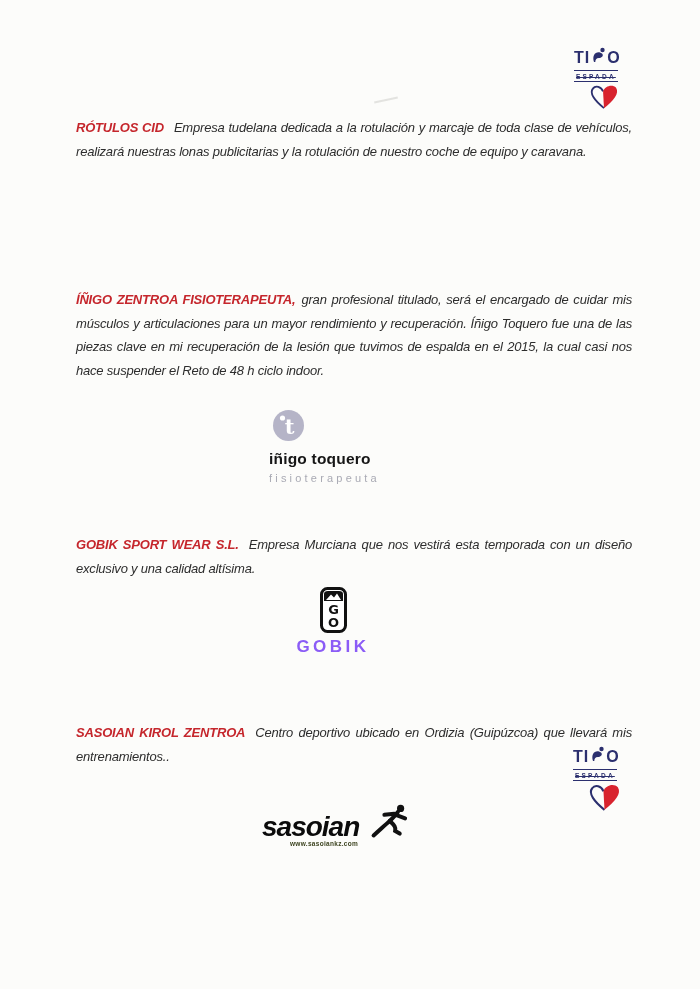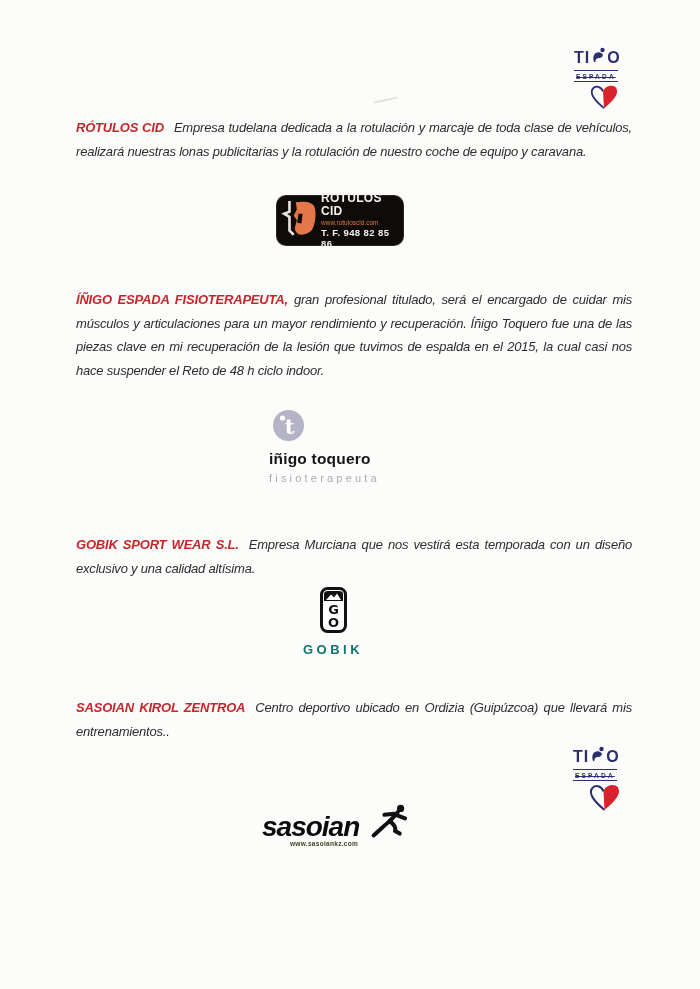--- a/index.html
+++ b/index.html
@@ -90,18 +90,6 @@
     <span class="hd">RÓTULOS CID</span><span>Empresa tudelana dedicada a la rotulación  y marcaje de toda clase de vehículos, realizará nuestras lonas publicitarias y  la rotulación de nuestro coche de equipo y caravana.</span>
   </p>
 
-  <div class="rotulos-logo">
-    <span><svg width="38" height="40" viewBox="0 0 36 38">
-      <path d="M8,2 L8,12 L3,14 L8,17 L8,30 L12,34" stroke="#e9e4de" stroke-width="2.5" fill="none"></path>
-      <path d="M14,3 Q30,1 32,8 Q34,16 31,26 Q29,33 20,34 Q14,34 13,28 L15,20 L12,16 L15,10 Z" fill="#e5764a"></path>
-      <rect x="16" y="14" width="4" height="9" fill="#120e0c" transform="rotate(8 18 18)"></rect>
-    </svg></span>
-    <div class="rotulos-text">
-      <span class="rotulos-title">ROTULOS CID</span>
-      <span class="rotulos-web">www.rotuloscid.com</span>
-      <span class="rotulos-phone">T. F. 948 82 85 86</span>
-    </div>
-  </div>
 
   <p class="para" style="top:288px;">
     <span class="hd" style="margin-right:6px;">ÍÑIGO ESPADA FISIOTERAPEUTA,</span><span>gran profesional titulado, será el encargado de cuidar mis músculos y articulaciones para un mayor rendimiento y recuperación. Íñigo Toquero fue una  de las piezas clave en mi recuperación de la lesión que tuvimos de espalda en el 2015, la cual casi nos hace suspender el Reto de 48 h ciclo indoor.</span>

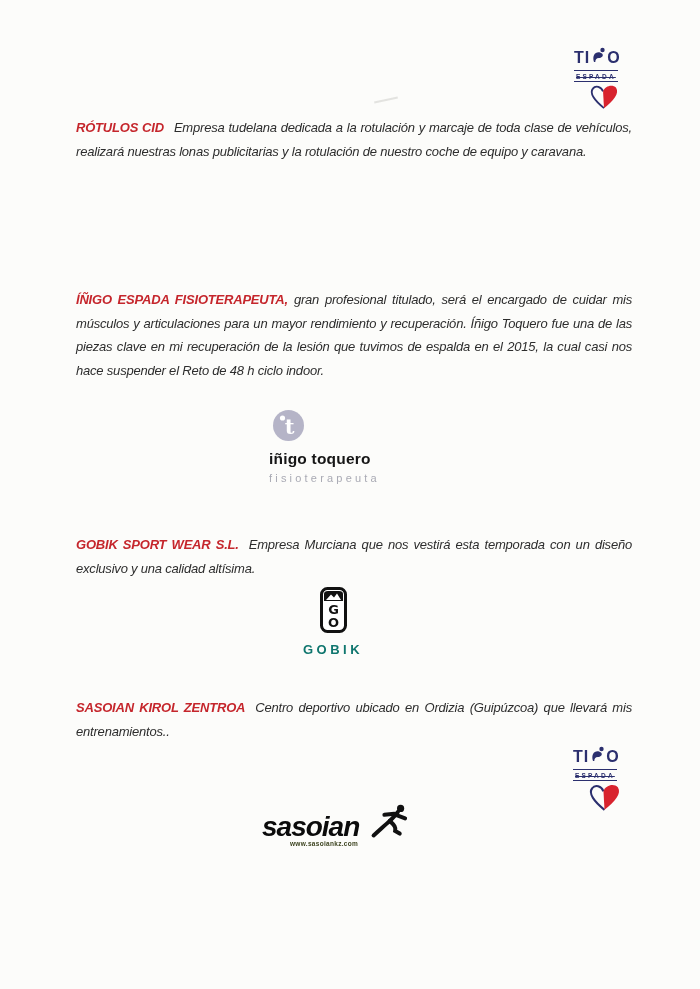--- a/index.html
+++ b/index.html
@@ -92,7 +92,7 @@
 
 
   <p class="para" style="top:288px;">
-    <span class="hd" style="margin-right:6px;">ÍÑIGO ESPADA FISIOTERAPEUTA,</span><span>gran profesional titulado, será el encargado de cuidar mis músculos y articulaciones para un mayor rendimiento y recuperación. Íñigo Toquero fue una  de las piezas clave en mi recuperación de la lesión que tuvimos de espalda en el 2015, la cual casi nos hace suspender el Reto de 48 h ciclo indoor.</span>
+    <span class="hd" style="margin-right:6px;">ÍÑIGO ZENTROA FISIOTERAPEUTA,</span><span>gran profesional titulado, será el encargado de cuidar mis músculos y articulaciones para un mayor rendimiento y recuperación. Íñigo Toquero fue una  de las piezas clave en mi recuperación de la lesión que tuvimos de espalda en el 2015, la cual casi nos hace suspender el Reto de 48 h ciclo indoor.</span>
   </p>
 
   <div class="inigo-logo">

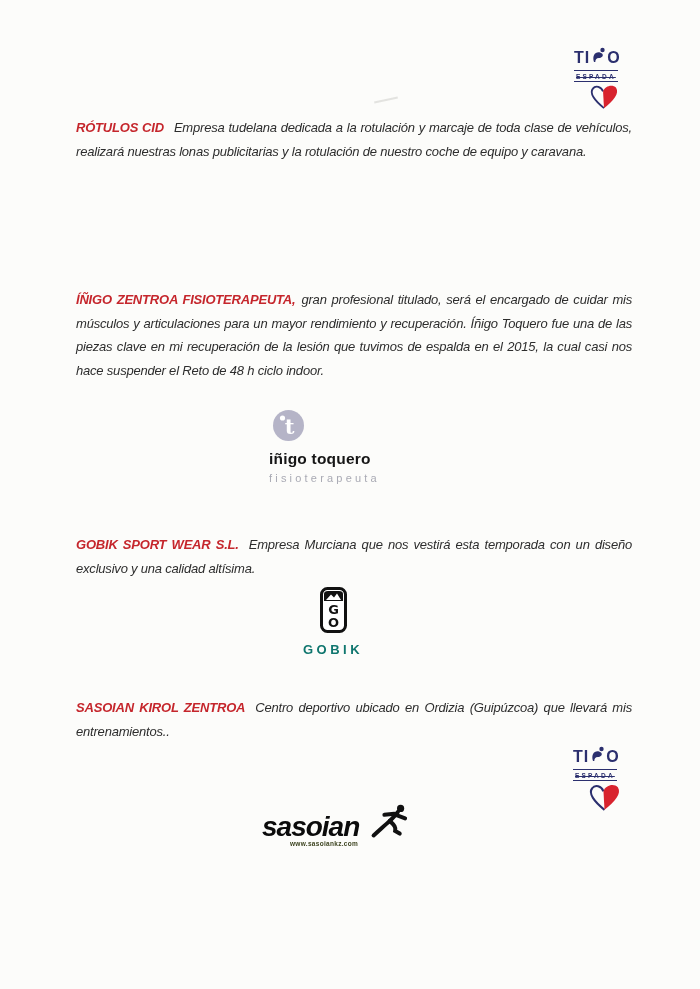--- a/index.html
+++ b/index.html
@@ -51,7 +51,7 @@
 
   
   .gobik-logo { position:absolute; left:282px; top:587px; width:102px; text-align:center; }
-  .gobik-word { margin-top:5px; font-size:13px; font-weight:900; letter-spacing:3.5px; color:#0f766e; }
+  .gobik-word { font-size:17px; font-weight:900; letter-spacing:3.5px; color:#8b5cf6; }
 
   
   .sasoian-logo { position:absolute; left:262px; top:779px; width:190px;margin-top:24px; }

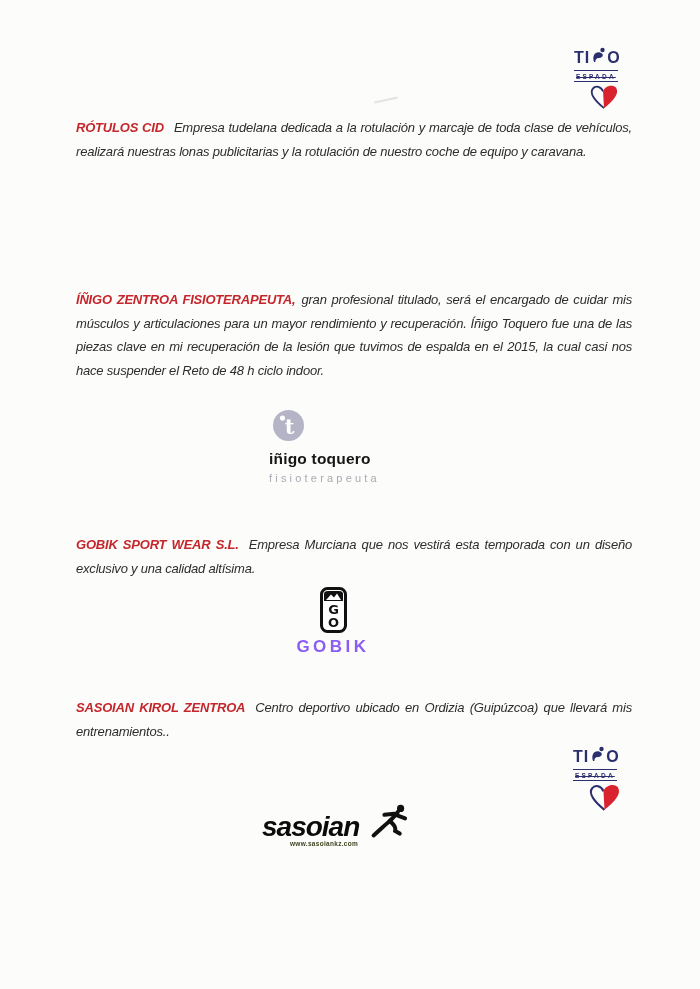--- a/index.html
+++ b/index.html
@@ -120,7 +120,7 @@
     <div class="gobik-word">GOBIK</div>
   </div>
 
-  <p class="para" style="top:696px;">
+  <p class="para" style="top:721px;">
     <span class="hd">SASOIAN KIROL ZENTROA</span><span>Centro deportivo ubicado en Ordizia (Guipúzcoa) que llevará mis entrenamientos..</span>
   </p>
 

